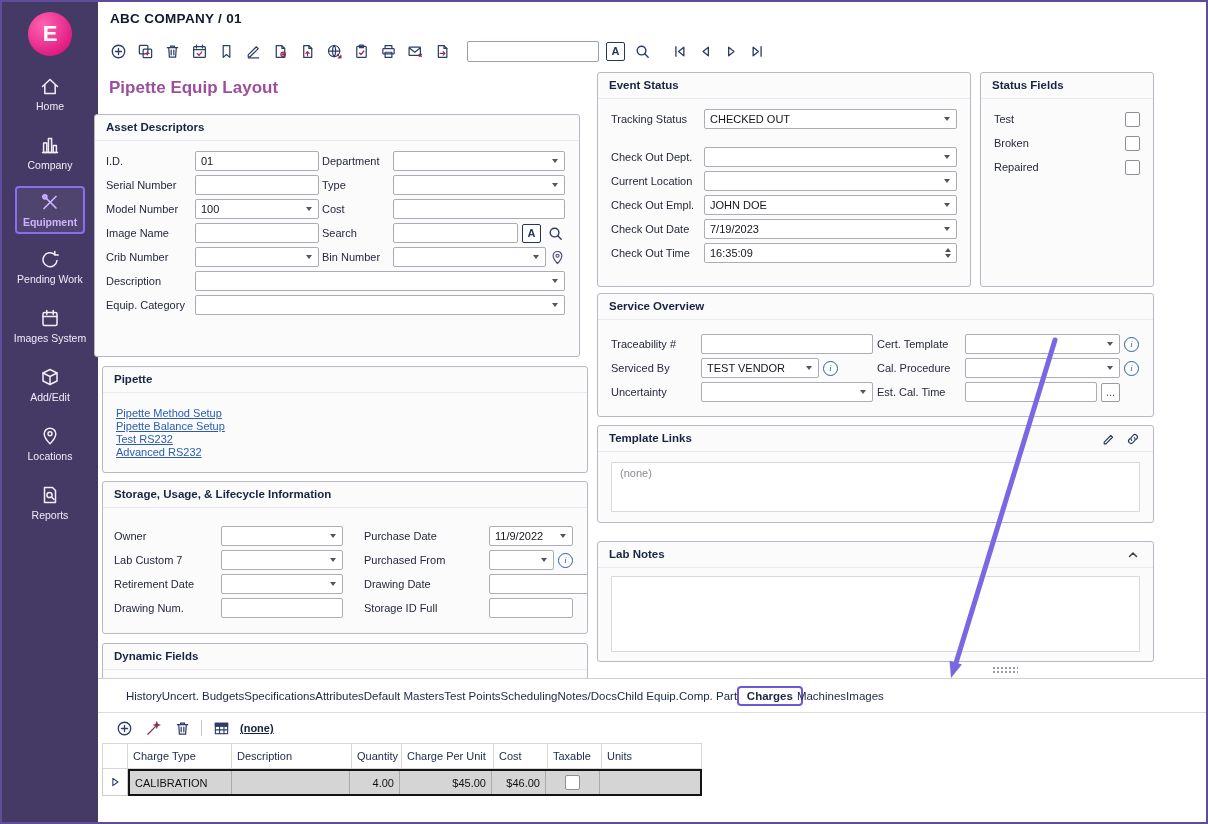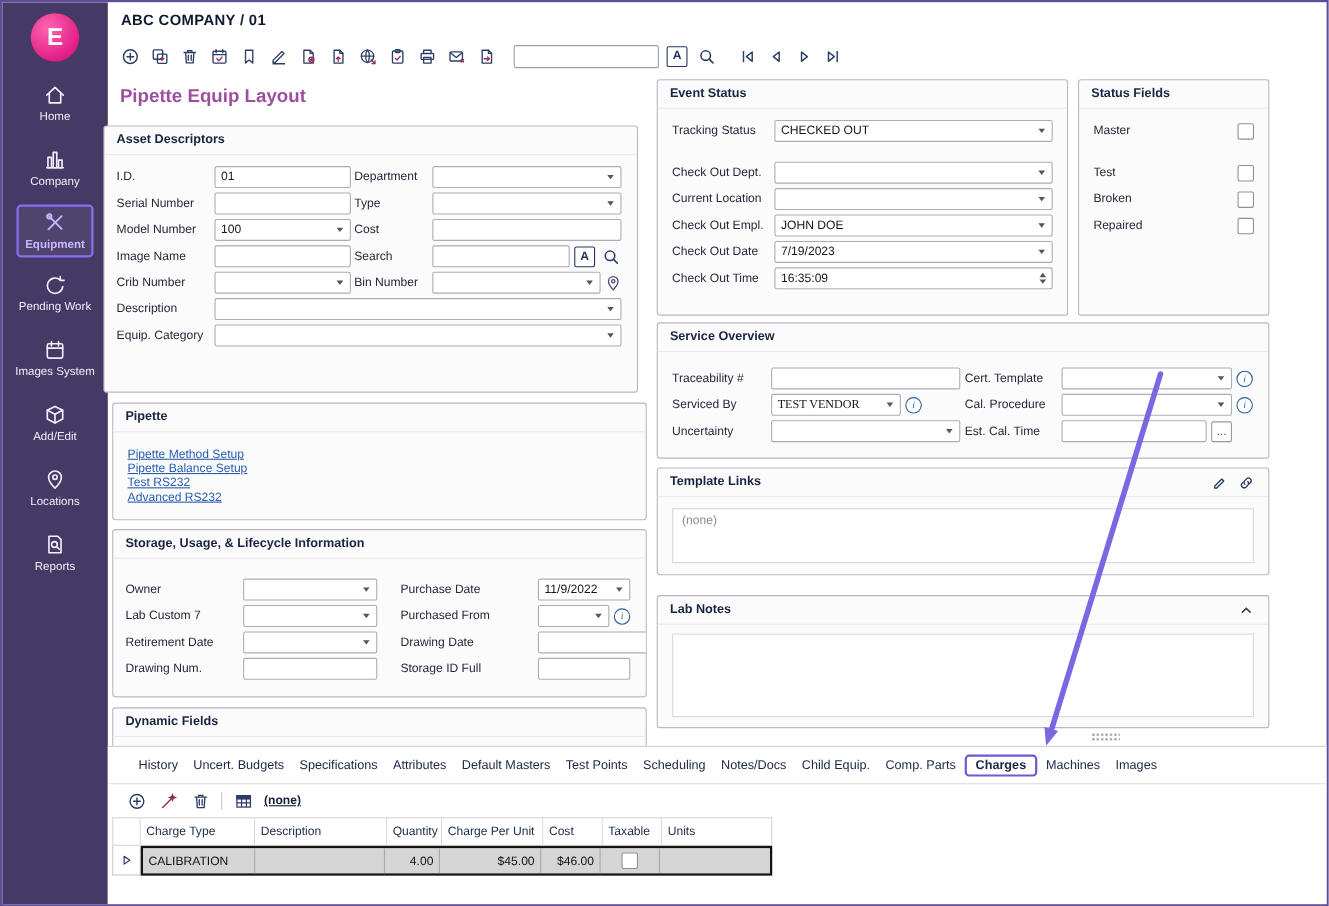--- a/index.html
+++ b/index.html
@@ -502,10 +502,6 @@
         <span class="tspan">Status Fields</span>
       </div>
     <div style="padding-top:8px;">
-      <div class="sfrow gap-after">
-        <span class="flabel">Master</span>
-        <span class="cb"></span>
-      </div>
       <div class="sfrow">
         <span class="flabel">Test</span>
         <span class="cb"></span>

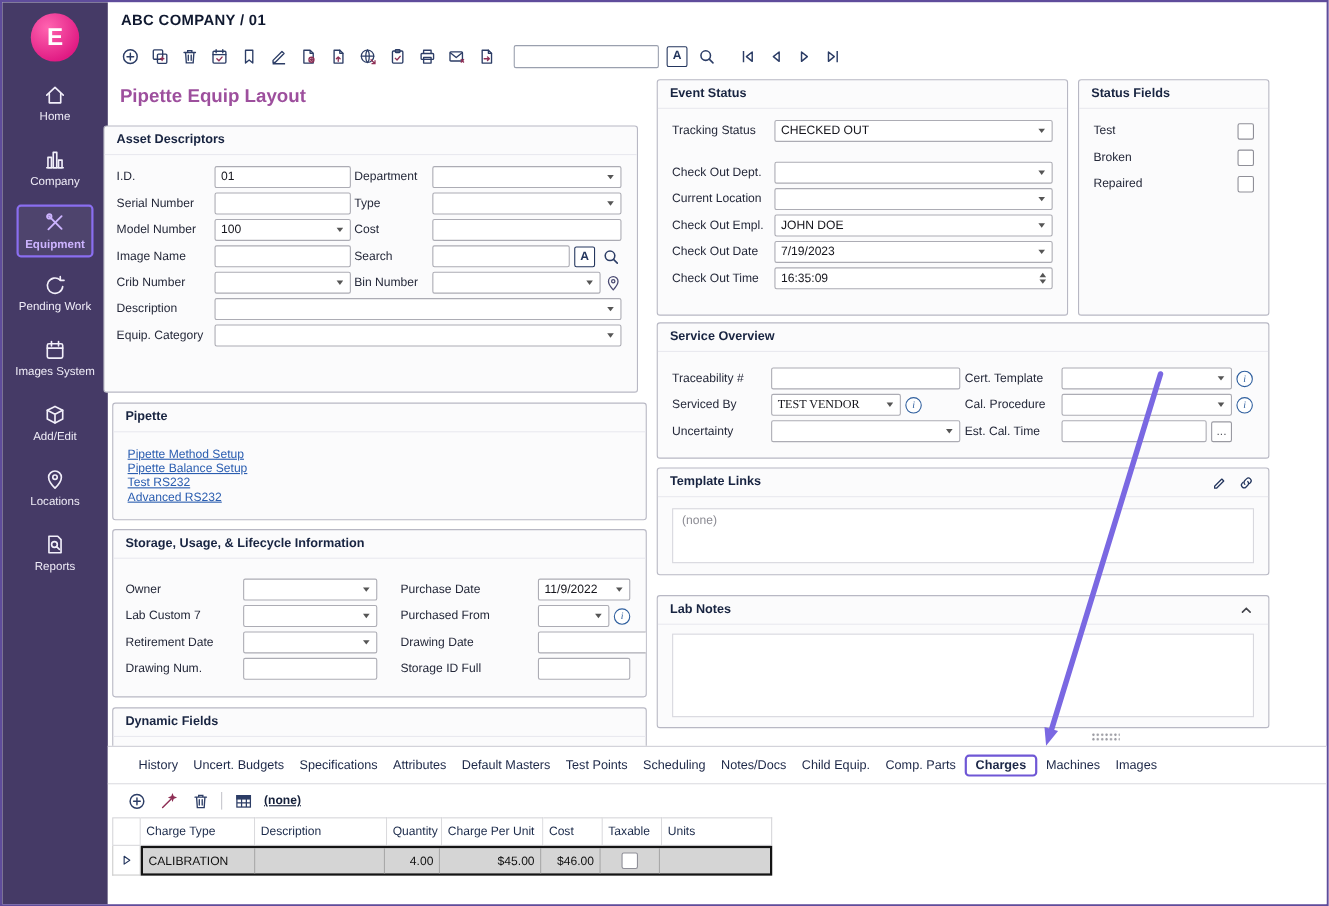--- a/index.html
+++ b/index.html
@@ -535,7 +535,7 @@
       <div class="svrow">
         <span class="flabel">Serviced By</span>
         <div class="hstack">
-          <div class="combo" style="width:118px;font-family:Liberation Serif, serif;">
+          <div class="combo" style="width:118px;">
               <span class="ctext">TEST VENDOR</span>
               <span class="chev"></span>
             </div>

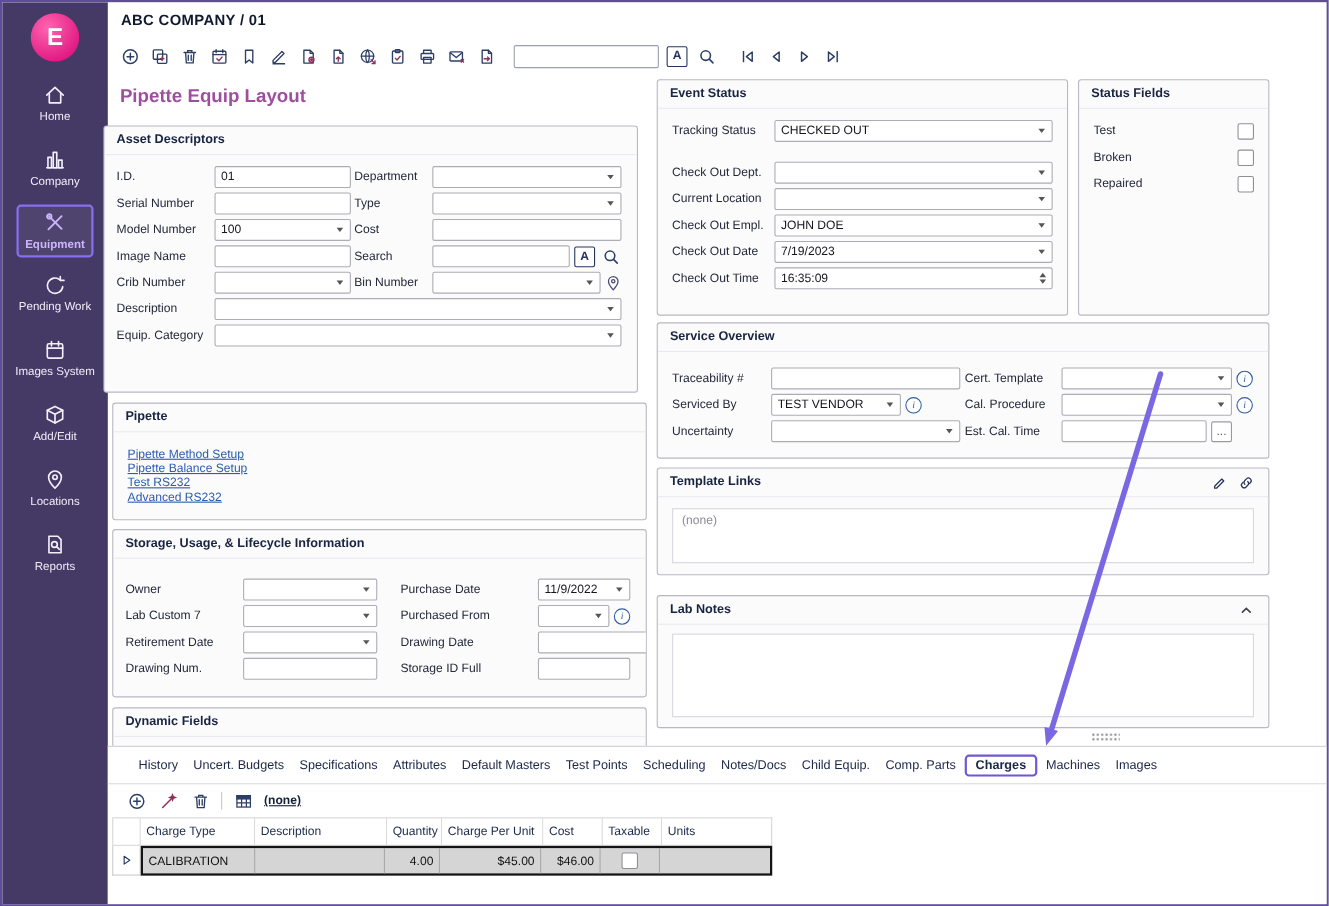--- a/index.html
+++ b/index.html
@@ -71,7 +71,7 @@
     background-image:radial-gradient(#9a9aa2 1px, transparent 1.2px);background-size:4px 4px;}
   
   .bottom-panel{position:absolute;left:96px;right:0;top:676px;bottom:0;background:#fff;border-top:1px solid #cfcfd6;z-index:10;}
-  .tabs{height:33px;display:flex;align-items:center;gap:14px;padding-left:28px;border-bottom:1px solid #dcdce2;}
+  .tabs{height:33px;display:flex;align-items:center;padding-left:28px;border-bottom:1px solid #dcdce2;}
   .tab{font-size:11.5px;color:#1c2747;white-space:nowrap;cursor:pointer;}
   .tab-active{font-weight:bold;border:2px solid #6f57d5;border-radius:4px;padding:2px 8px;margin:0 -6px;background:#fff;}
   .grid-toolbar{height:30px;display:flex;align-items:center;gap:9px;padding-left:16px;}

